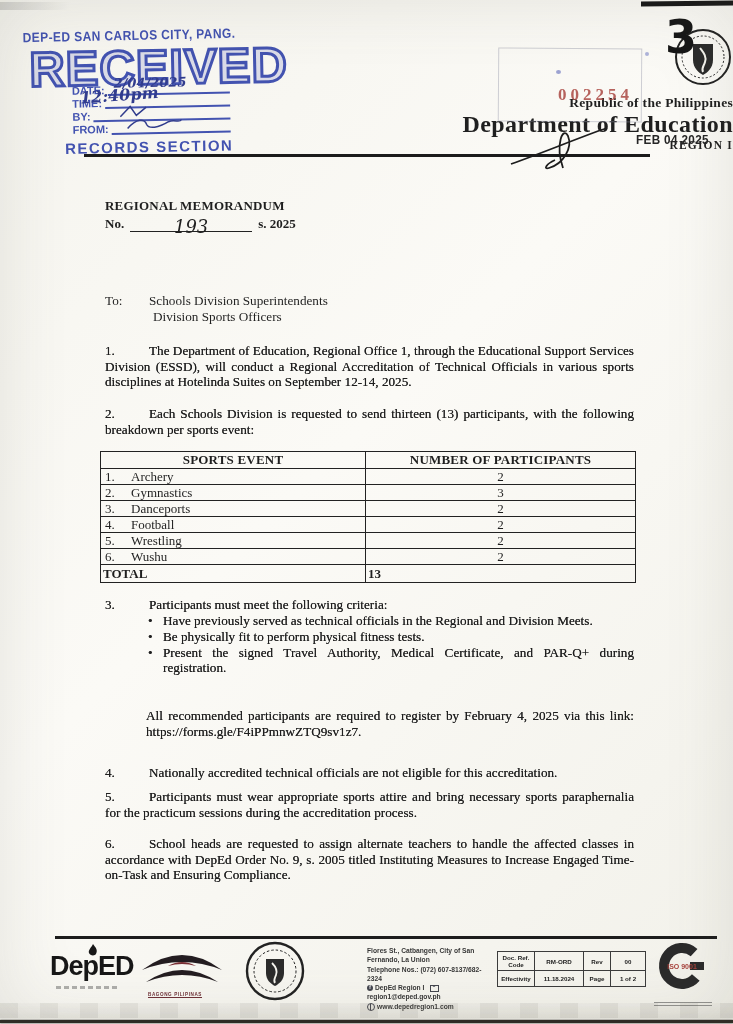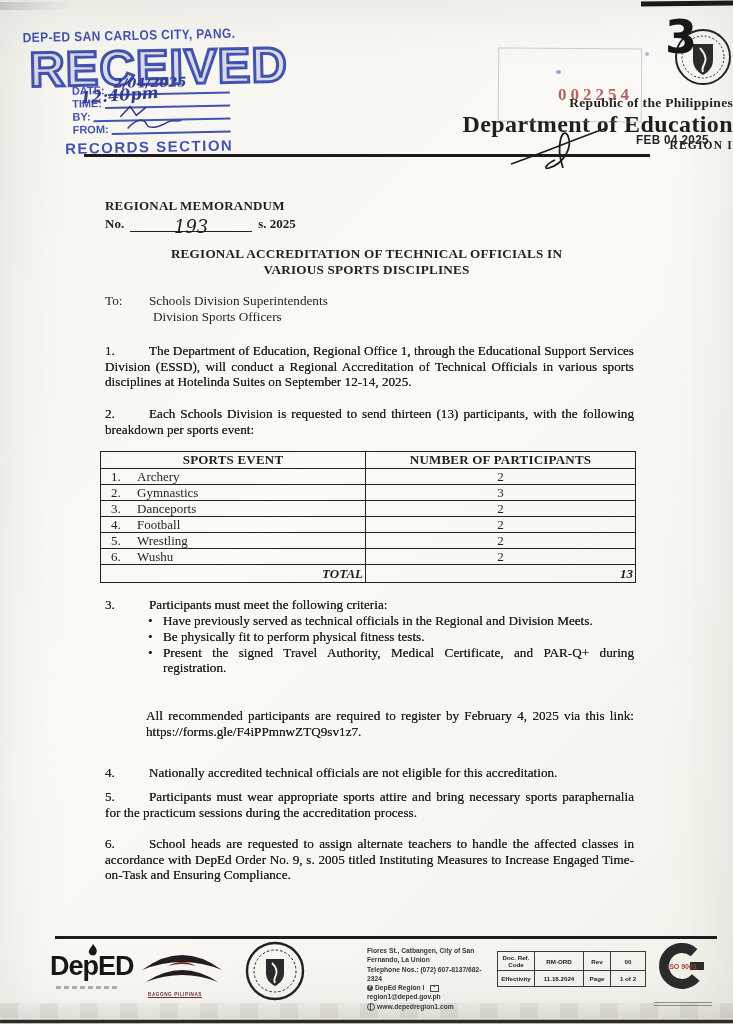--- a/index.html
+++ b/index.html
@@ -176,10 +176,6 @@
     <span class="no-ul"><span class="hw-no">193</span></span>
     <span>s. 2025</span>
   </div>
-  <div class="abs title">
-    <div>REGIONAL ACCREDITATION OF TECHNICAL OFFICIALS IN</div>
-    <div>VARIOUS SPORTS DISCIPLINES</div>
-  </div>
   <div class="abs to">
     <span class="tol">To:</span>
     <span>

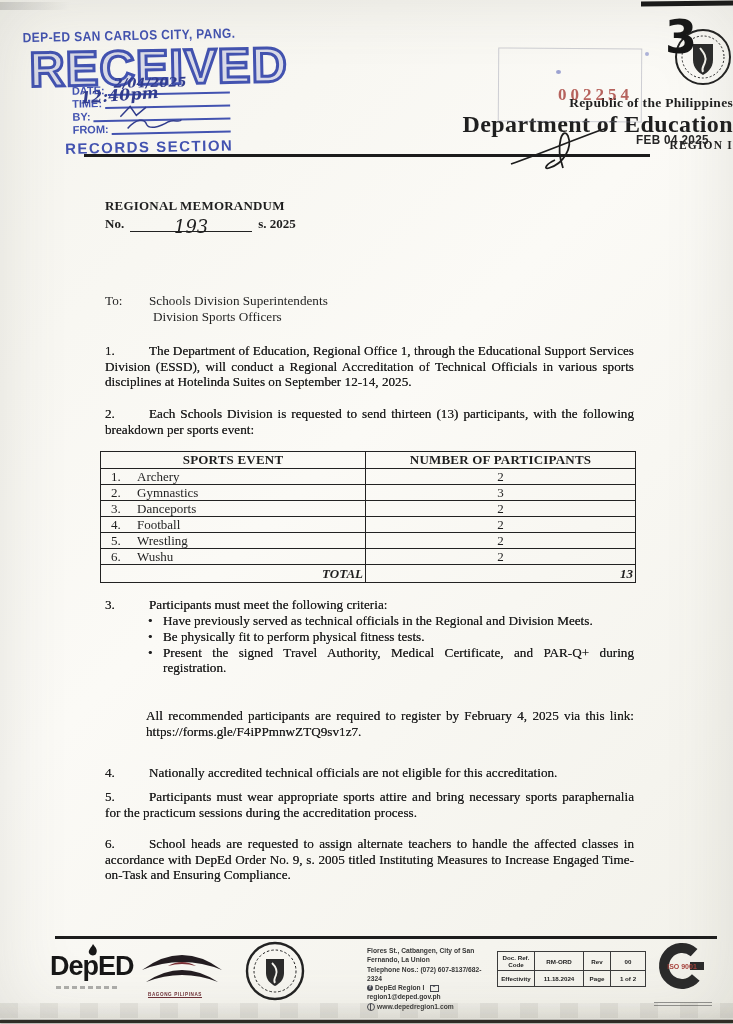--- a/index.html
+++ b/index.html
@@ -68,7 +68,7 @@
   .sports-table th,.sports-table td{border:1.6px solid #222;padding:0 2px;height:15px;line-height:14px;}
   .sports-table th{font-weight:700;height:16px;text-align:center;letter-spacing:.2px;}
   .sports-table .c1{width:260px;}
-  .sports-table td.ev{text-align:left;padding-left:10px;}
+  .sports-table td.ev{text-align:left;padding-left:4px;}
   .sports-table td.ev .rn{display:inline-block;width:26px;}
   .sports-table td.val{text-align:center;}
   .sports-table .totrow td{font-weight:700;height:17px;text-align:right;font-style:italic;}

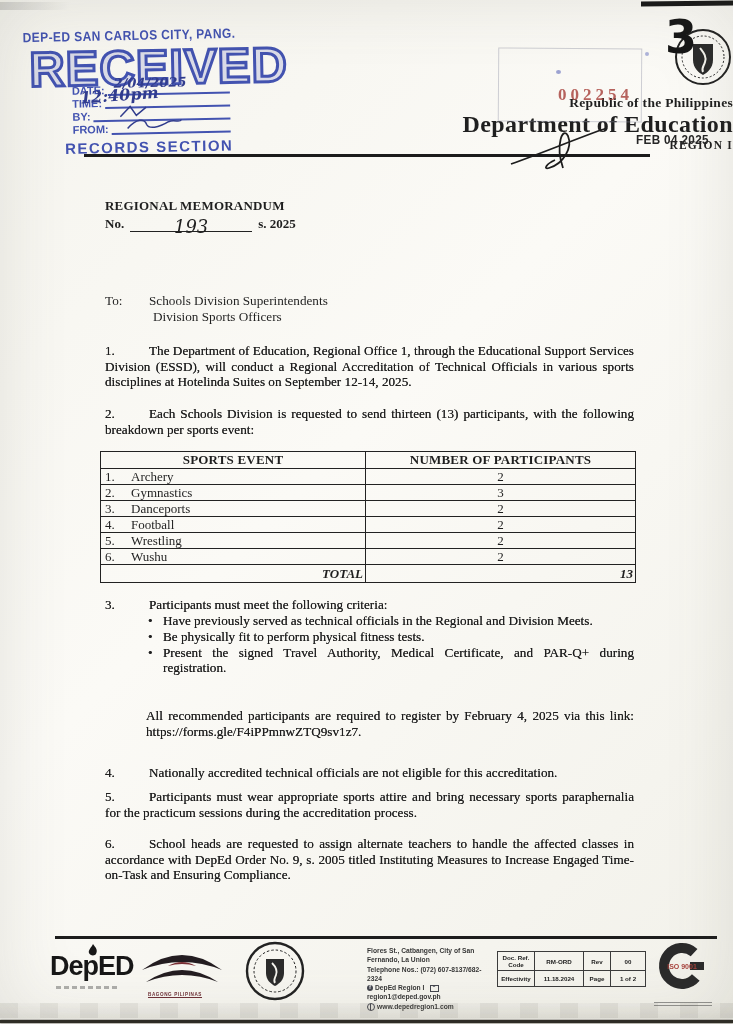--- a/index.html
+++ b/index.html
@@ -71,7 +71,7 @@
   .sports-table td.ev{text-align:left;padding-left:4px;}
   .sports-table td.ev .rn{display:inline-block;width:26px;}
   .sports-table td.val{text-align:center;}
-  .sports-table .totrow td{font-weight:700;height:17px;text-align:right;font-style:italic;}
+  .sports-table .totrow td{font-weight:700;height:17px;text-align:left;}
 
   
   .f-rule{left:55px;top:936px;width:662px;height:2.5px;background:#1d1d1d;}

